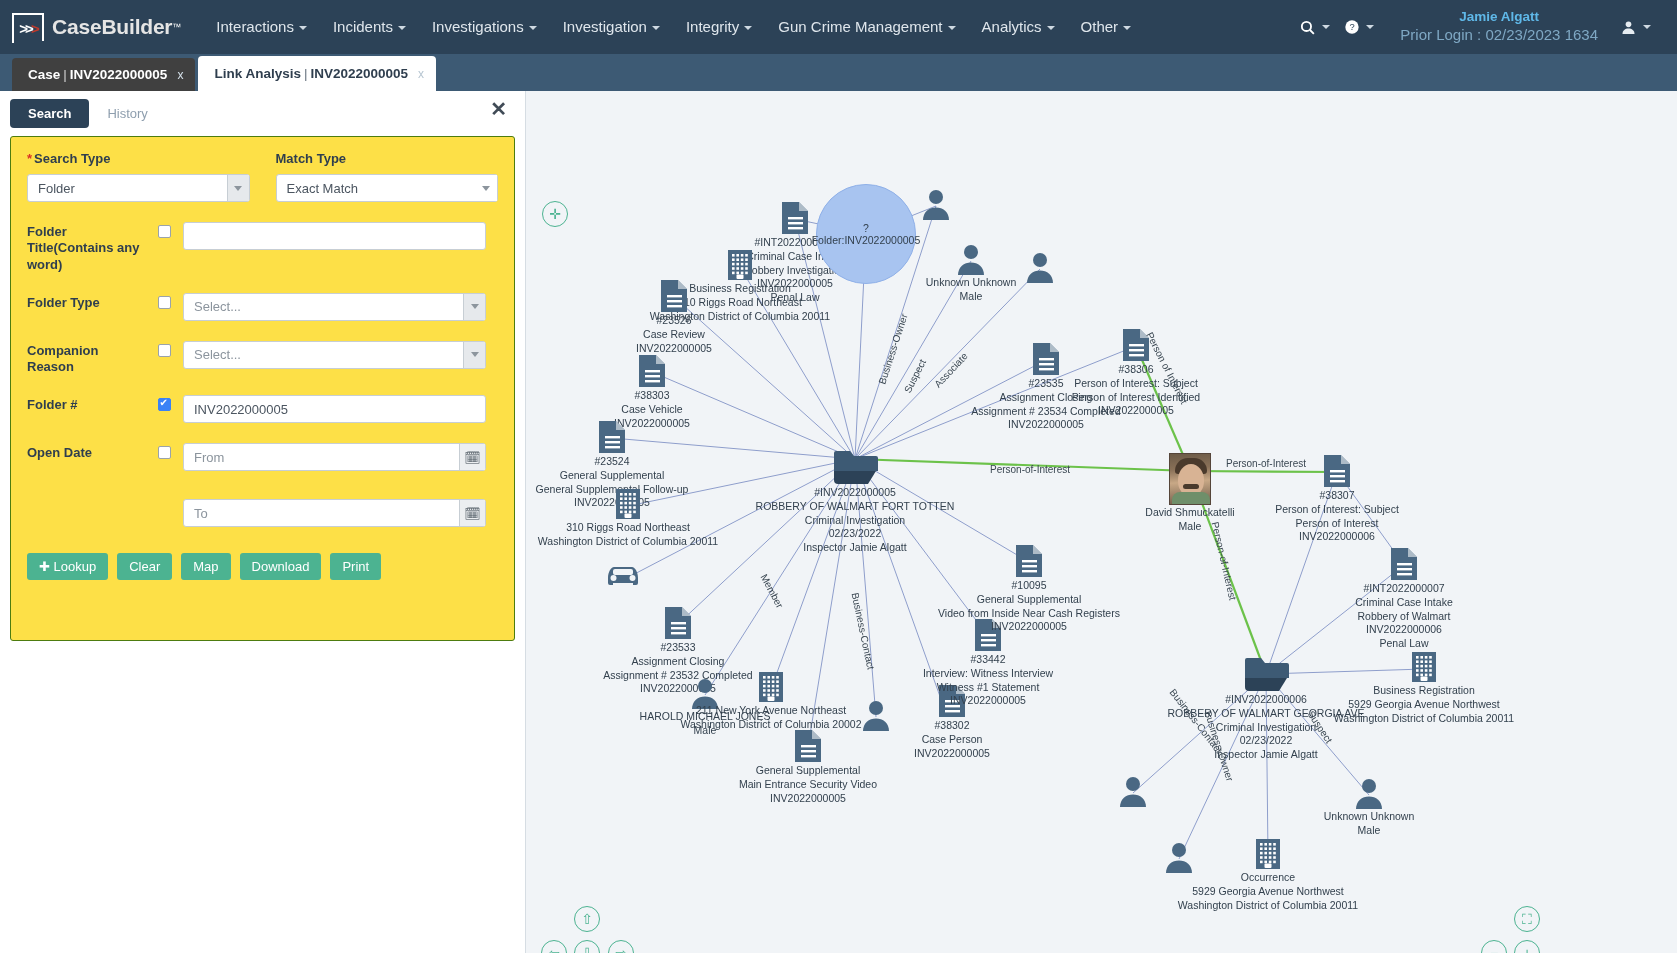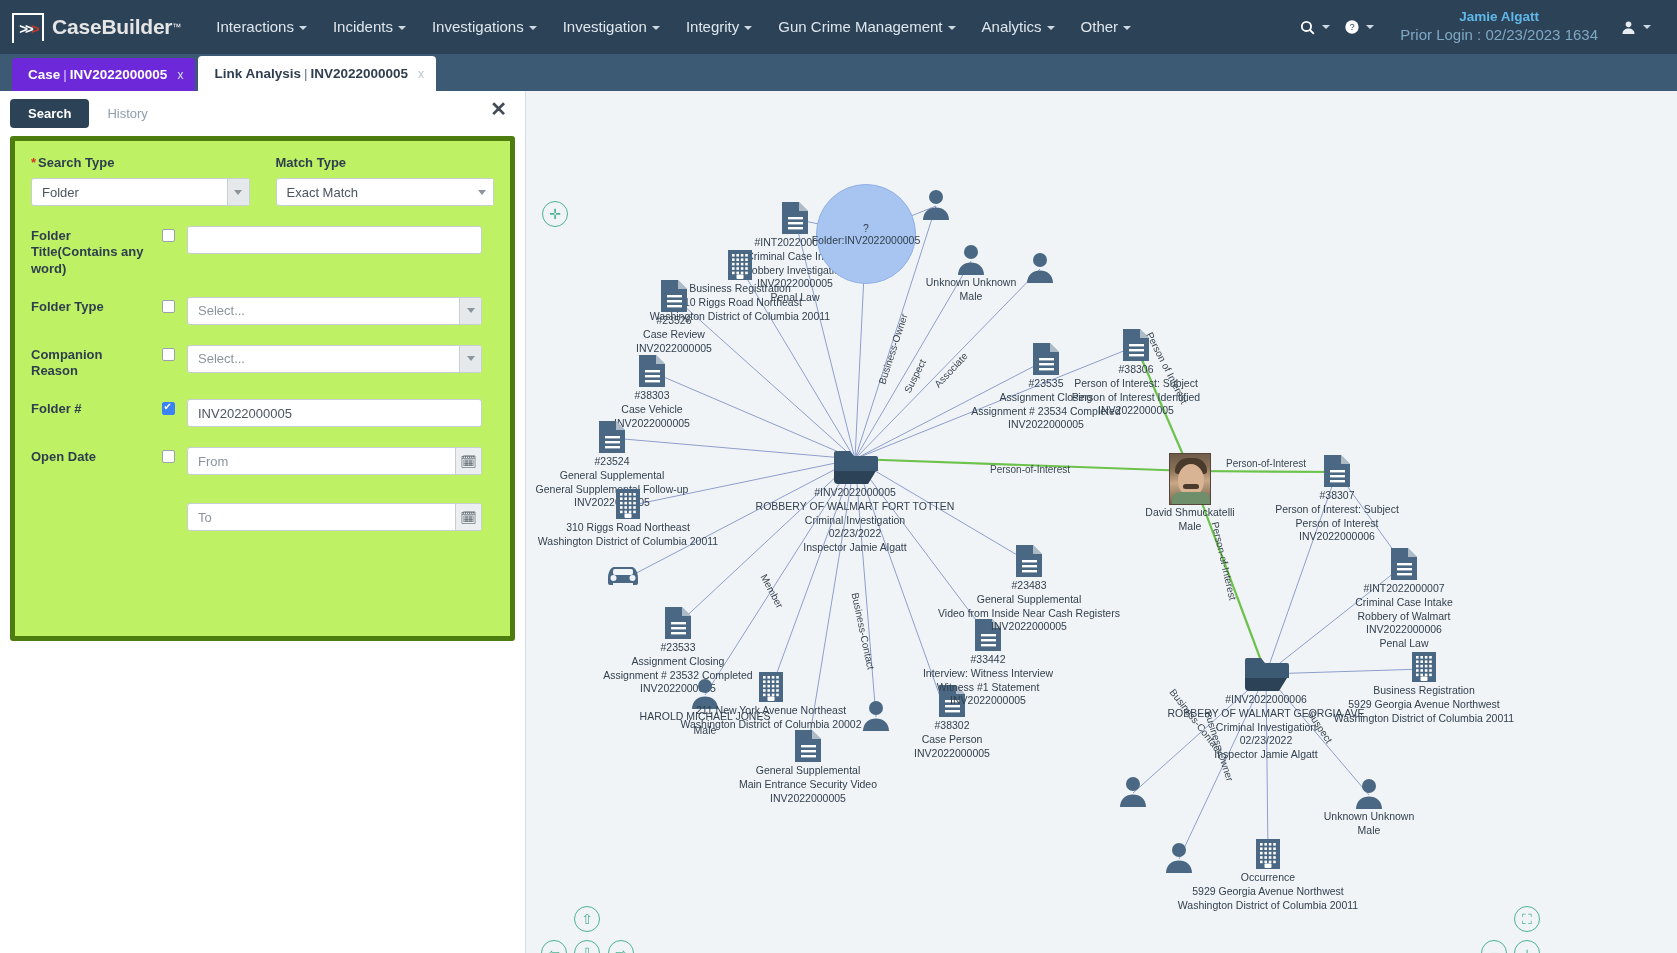--- a/index.html
+++ b/index.html
@@ -59,7 +59,7 @@
     font-size: 13.5px; font-weight:bold; margin-right:3px;
     border-radius: 4px 4px 0 0; cursor:pointer; white-space:nowrap;
   }
-  .tab.inactive { background:#6d28d9; color:#ffffff; }
+  .tab.inactive { background:#404040; color:#ffffff; }
   .tab.active { background:#ffffff; color:#2f3e4e; height:35px; }
   .tab .sep { font-weight:normal; opacity:.75; margin:0 3px; }
   .tab .xclose { margin-left:10px; font-size:12px; color:#b6c5d1; font-weight:normal; }

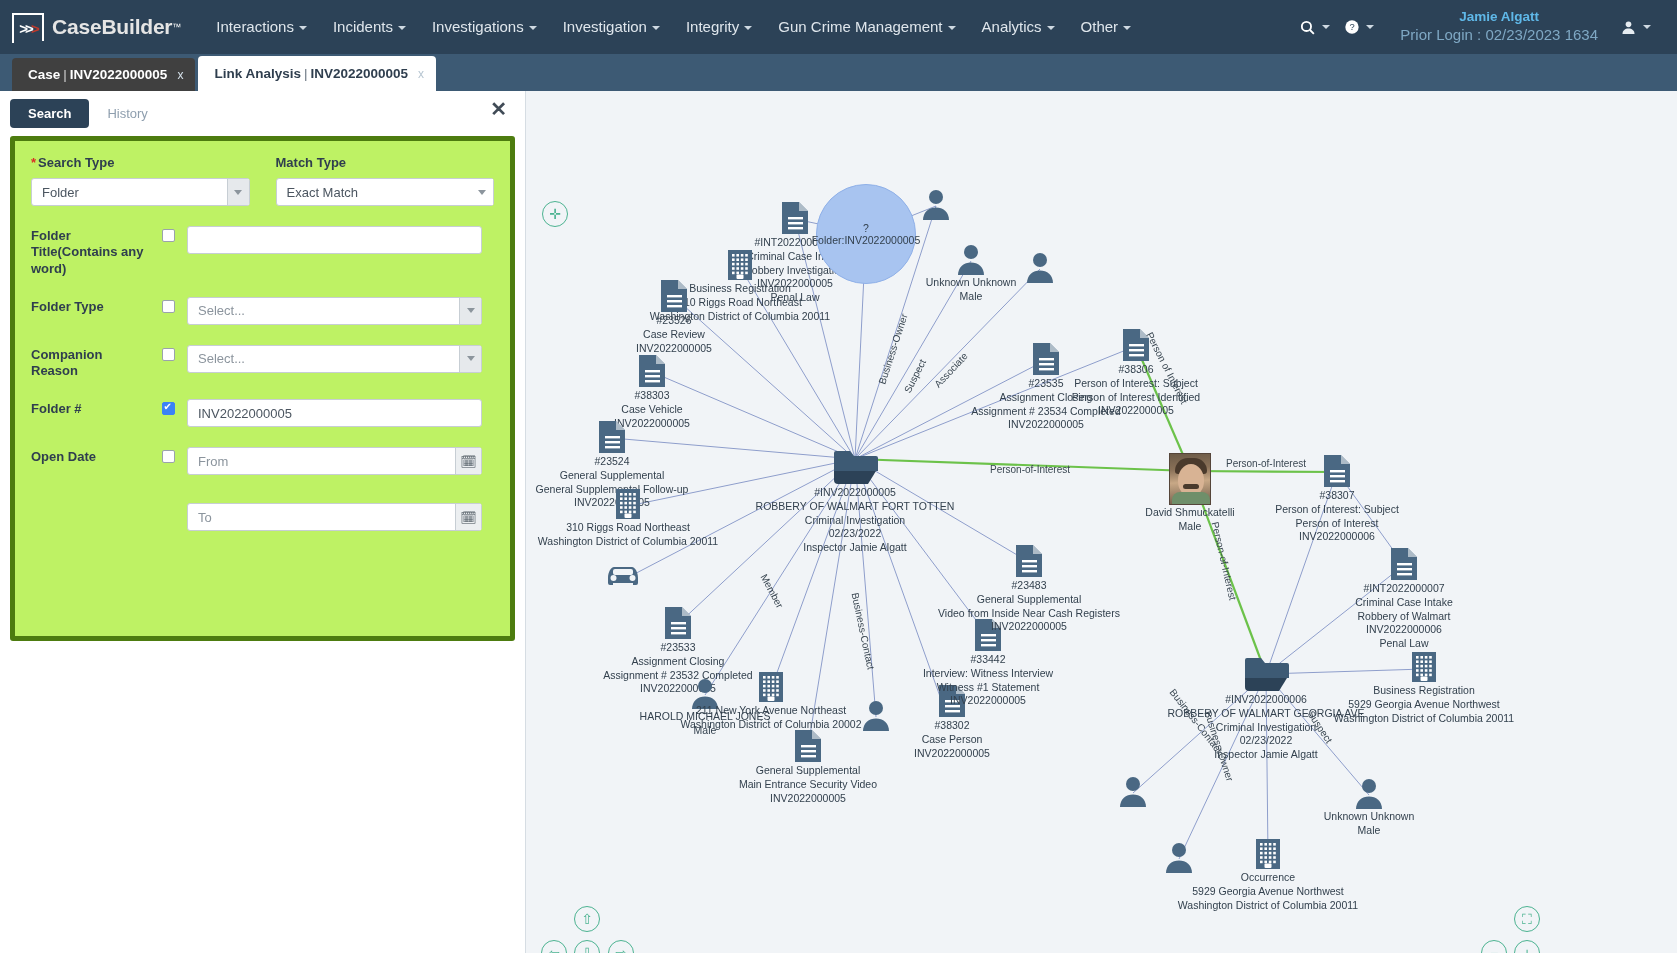--- a/index.html
+++ b/index.html
@@ -80,8 +80,8 @@
 
   #searchcard {
     margin: 8px 10px 0 10px;
-    background: #bef264;
-    border: 5px solid #4d7c0f;
+    background: #fde047;
+    border: 1px solid #4d7c0f;
     border-radius: 3px;
     padding: 14px 16px 18px 16px;
     height: 505px;

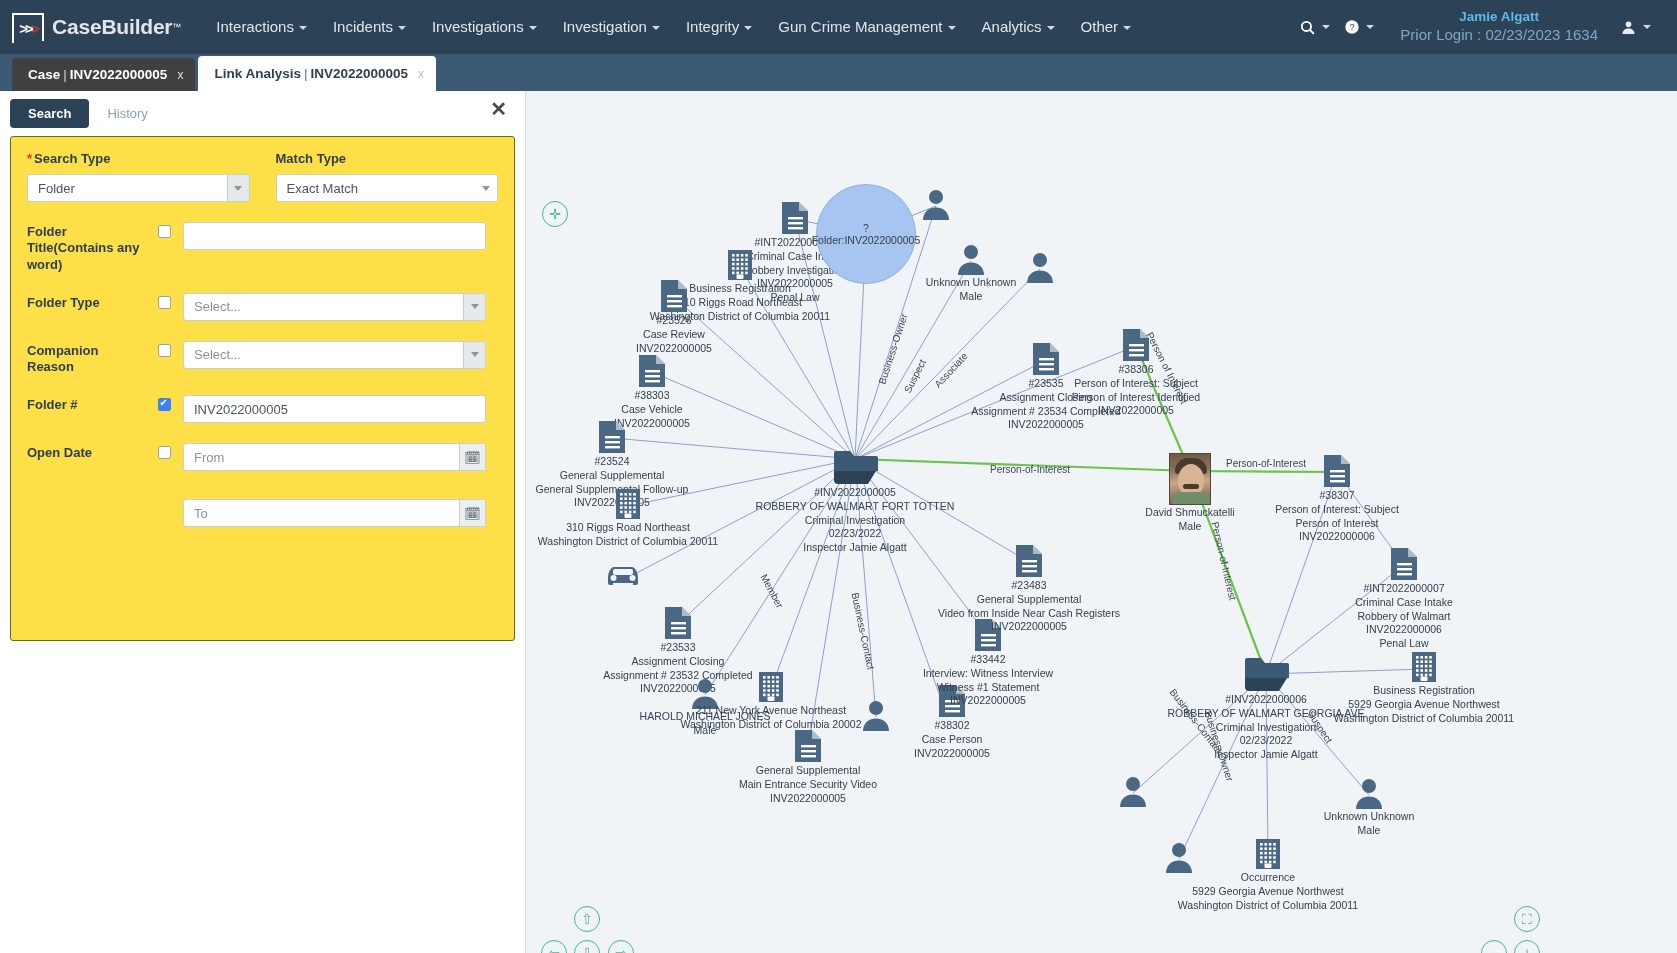--- a/index.html
+++ b/index.html
@@ -329,6 +329,13 @@
         </div>
       </div>
 
+      <div class="btnrow">
+        <button class="gbtn"><span>✚</span> <span>Lookup</span></button>
+        <button class="gbtn">Clear</button>
+        <button class="gbtn">Map</button>
+        <button class="gbtn">Download</button>
+        <button class="gbtn">Print</button>
+      </div>
     </div>
   </div>
 

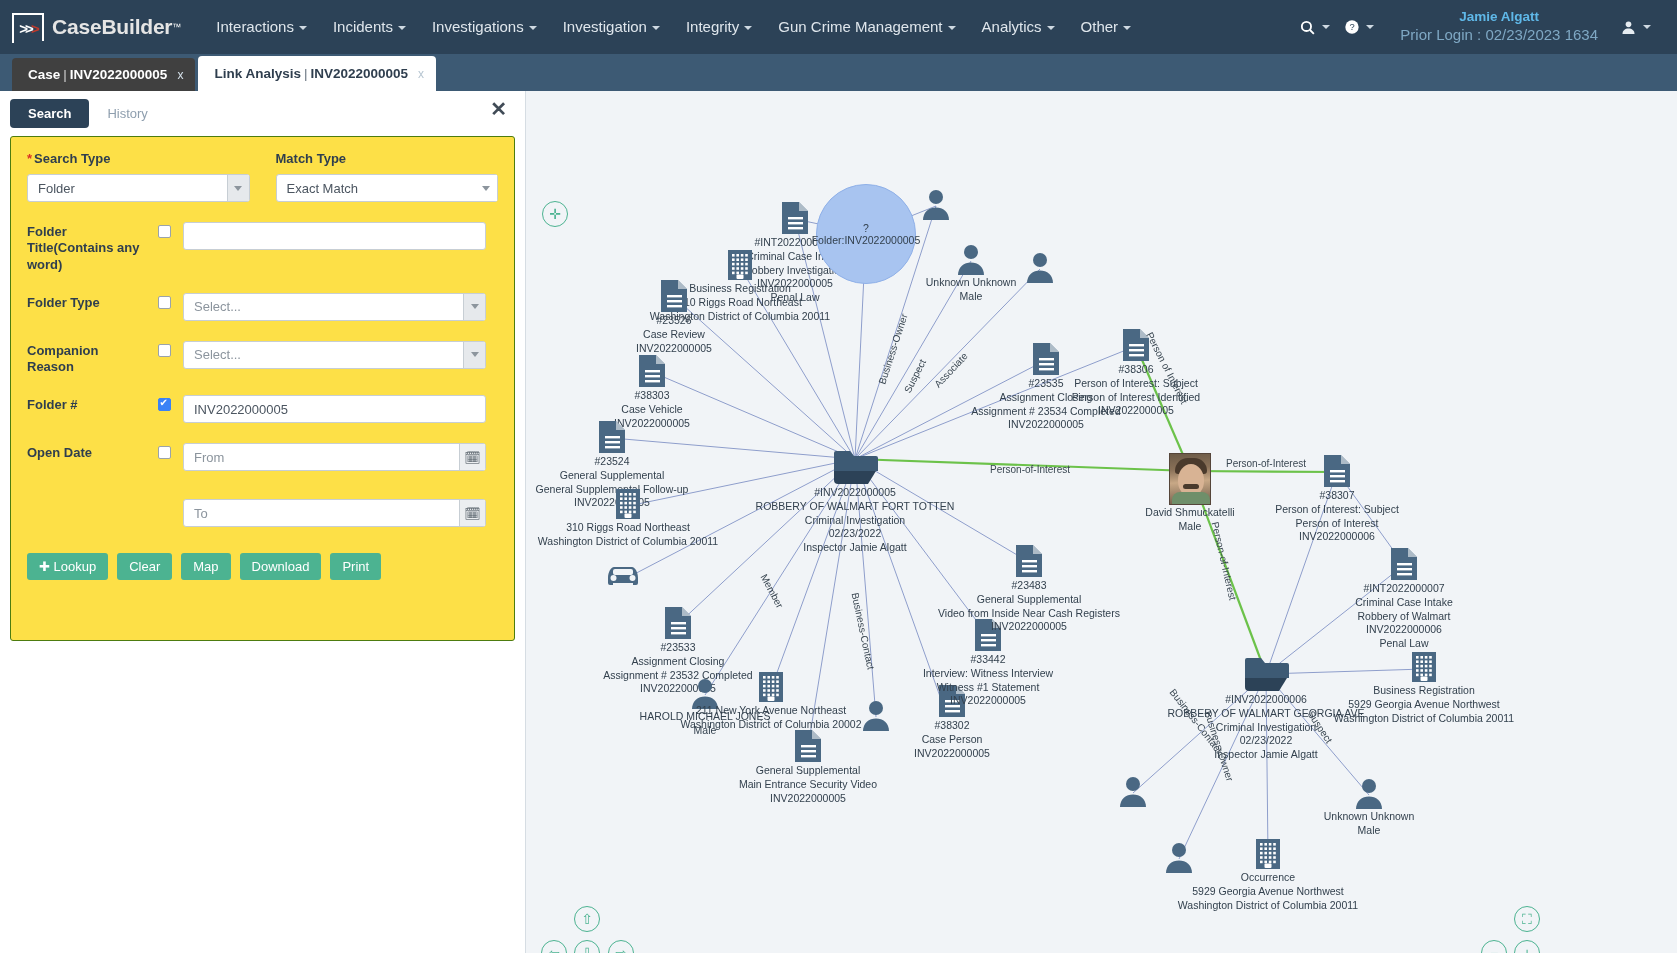--- a/index.html
+++ b/index.html
@@ -660,7 +660,7 @@
               <rect x="8" y="26" width="15" height="2.4" fill="#fff"></rect>
             </svg>
           </div>
-          <div class="glabel">#23483</div>
+          <div class="glabel">#10095</div>
           <div class="glabel">General Supplemental</div>
           <div class="glabel">Video from Inside Near Cash Registers</div>
           <div class="glabel">INV2022000005</div>

